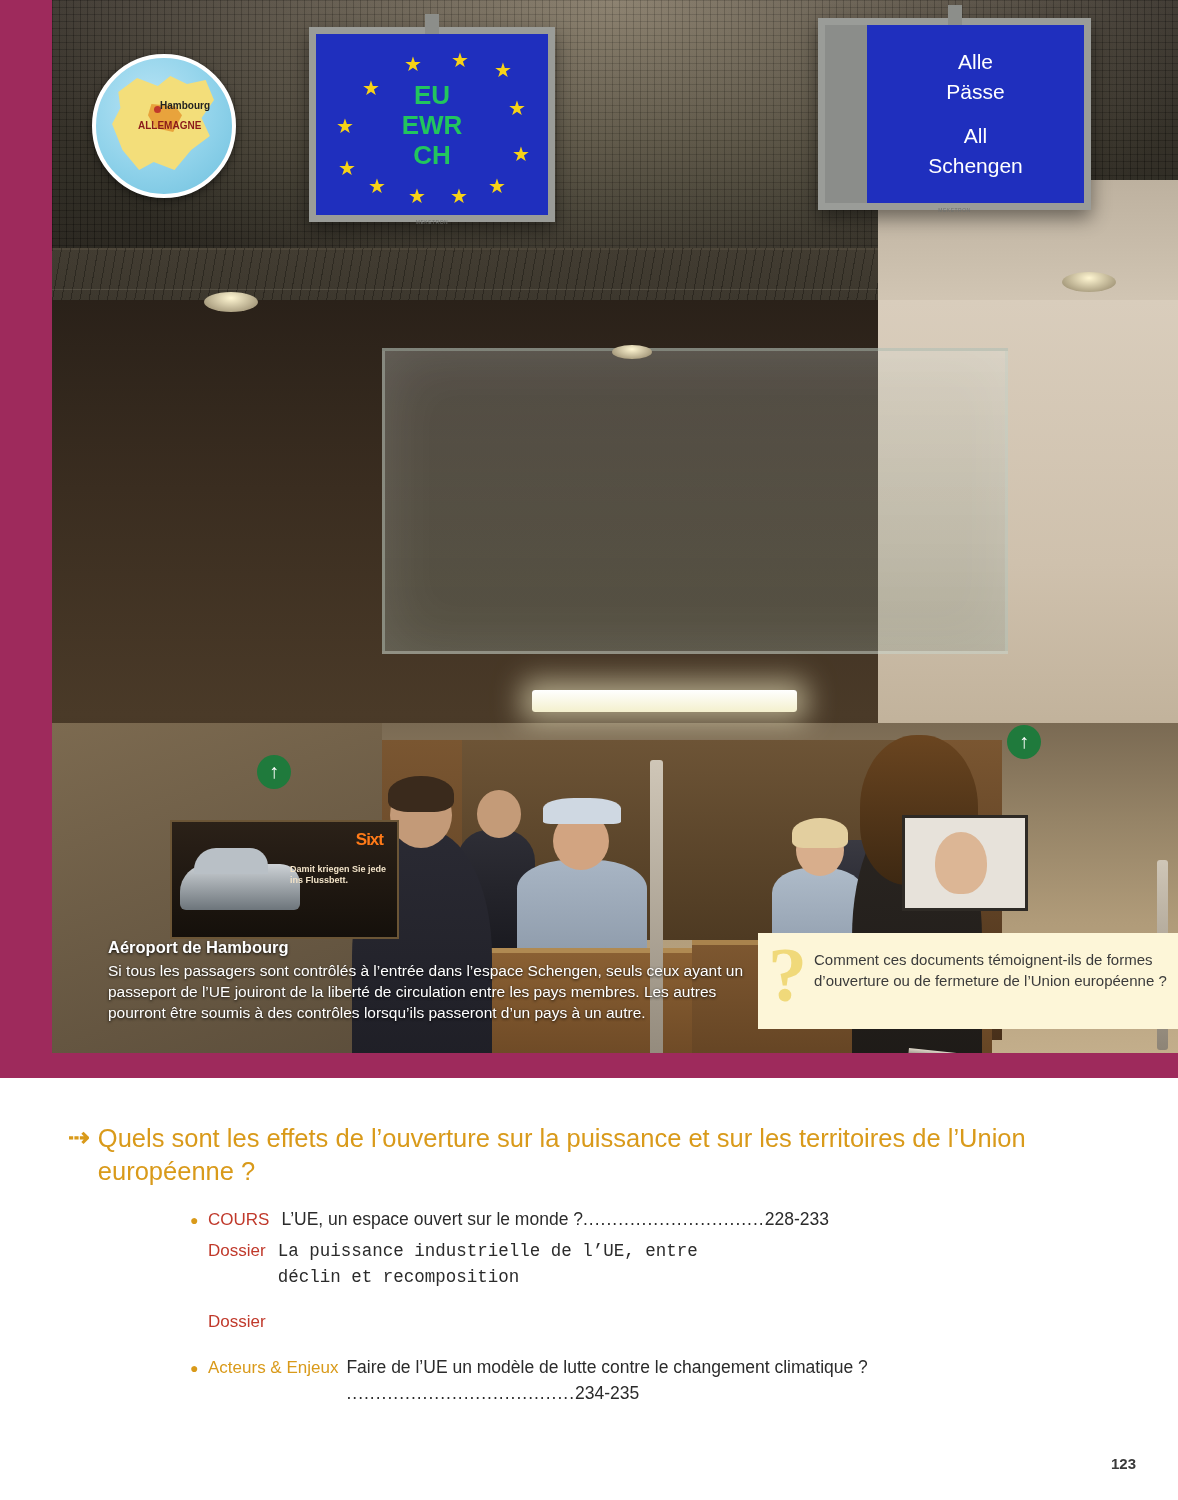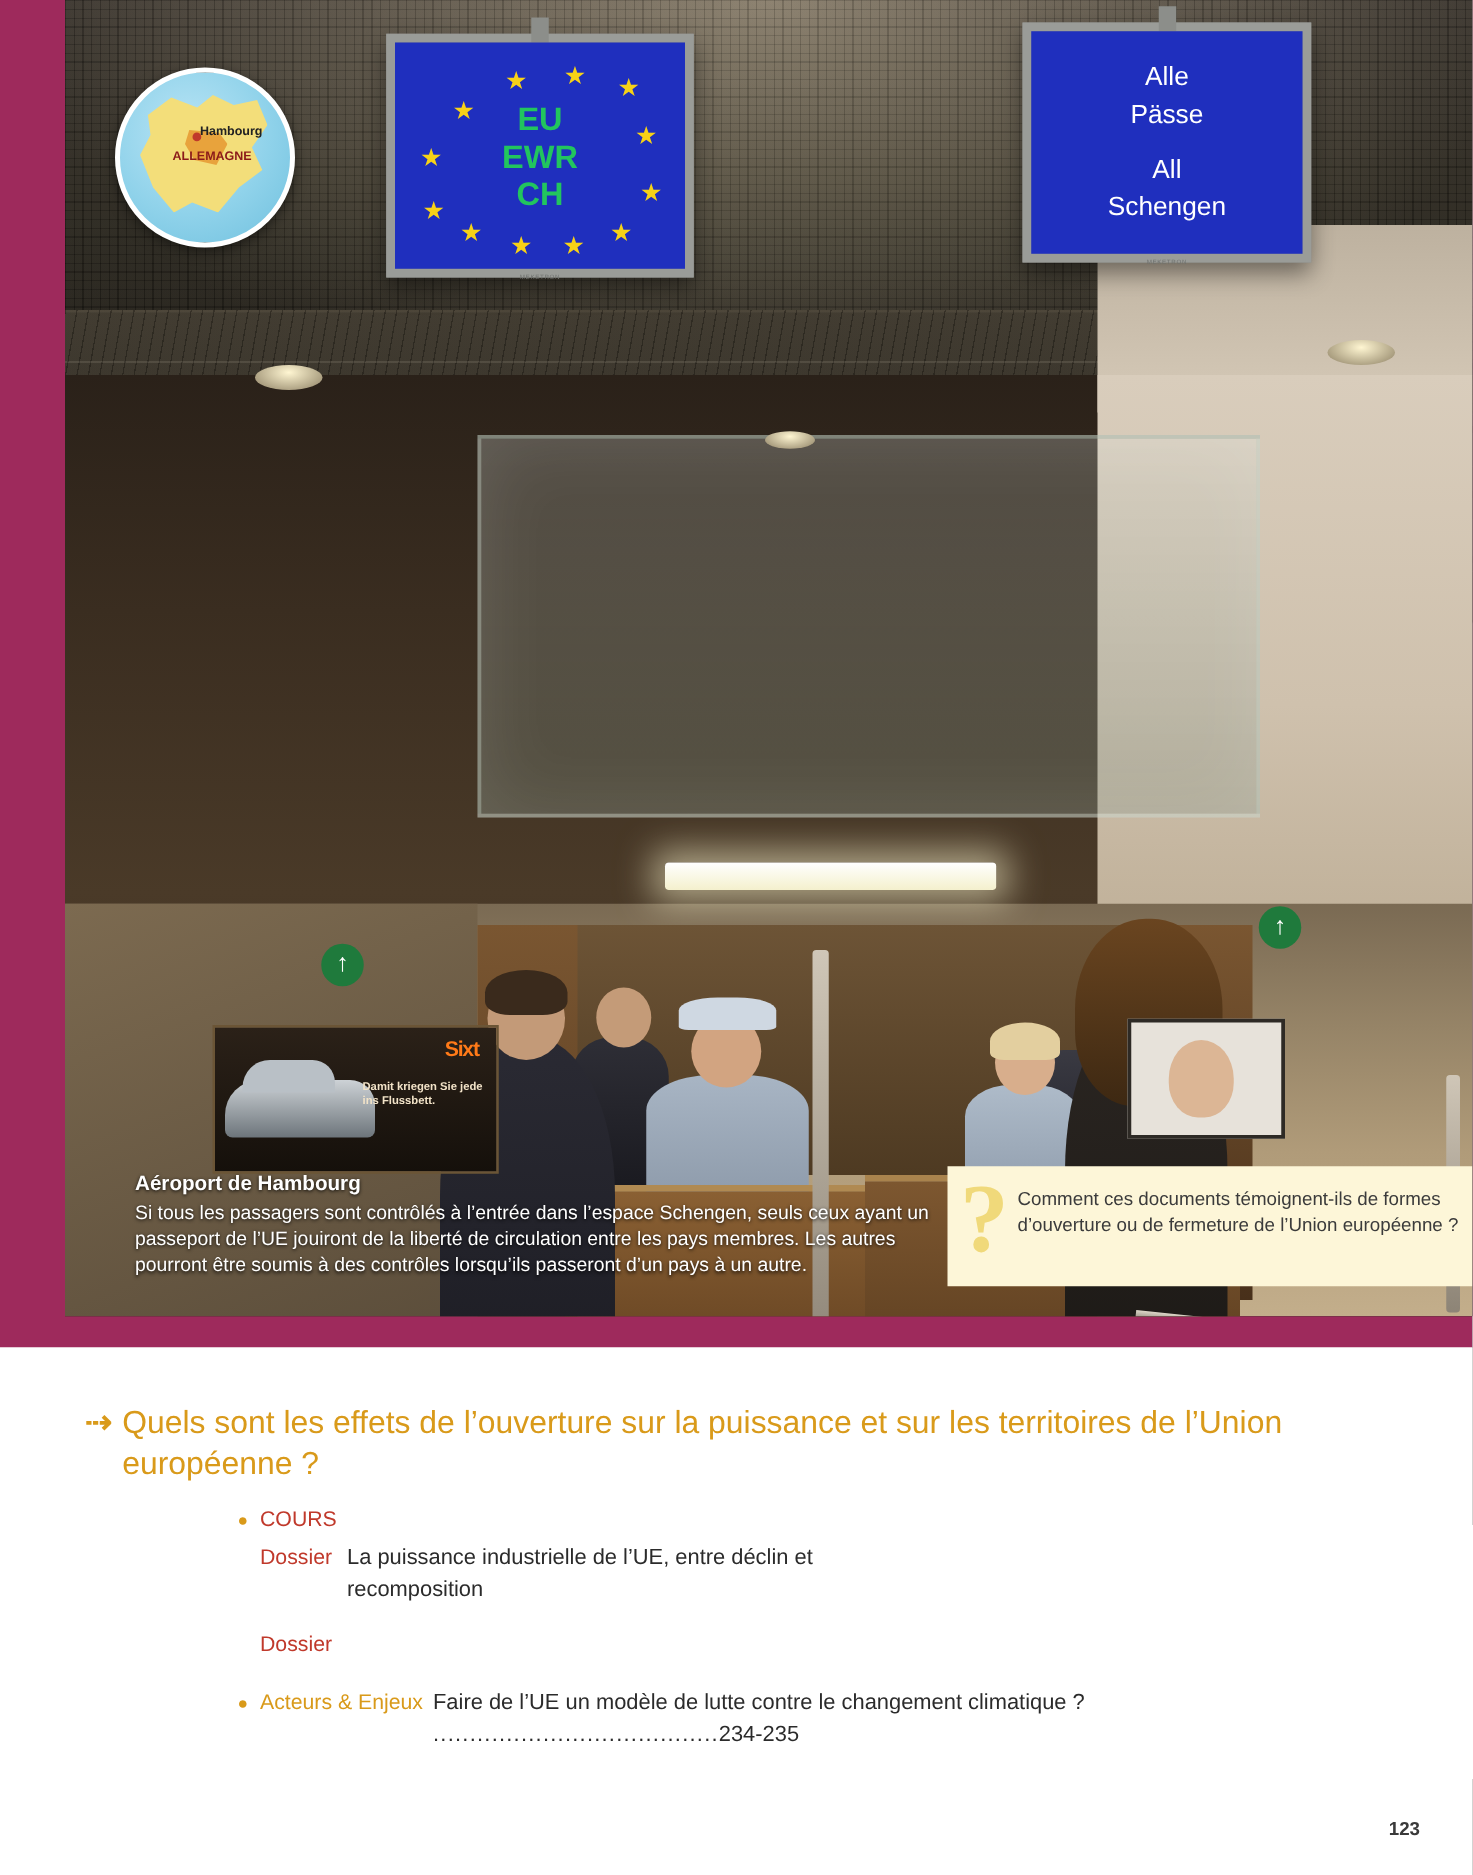--- a/index.html
+++ b/index.html
@@ -254,7 +254,7 @@
     position:relative;
   }
   .mon-eu { left: 257px; top: 27px; width: 232px; height: 181px; }
-  .mon-pass { left: 766px; top: 18px; width: 217px; height: 178px; }
+  .mon-pass { left: 766px; top: 18px; width: 217px; height: 178px; padding-left: 42px; }
   .mon-brand {
     position:absolute; bottom:-10px; left:50%; transform:translateX(-50%);
     font-size:5px; color:#6f716e; letter-spacing:0.5px;

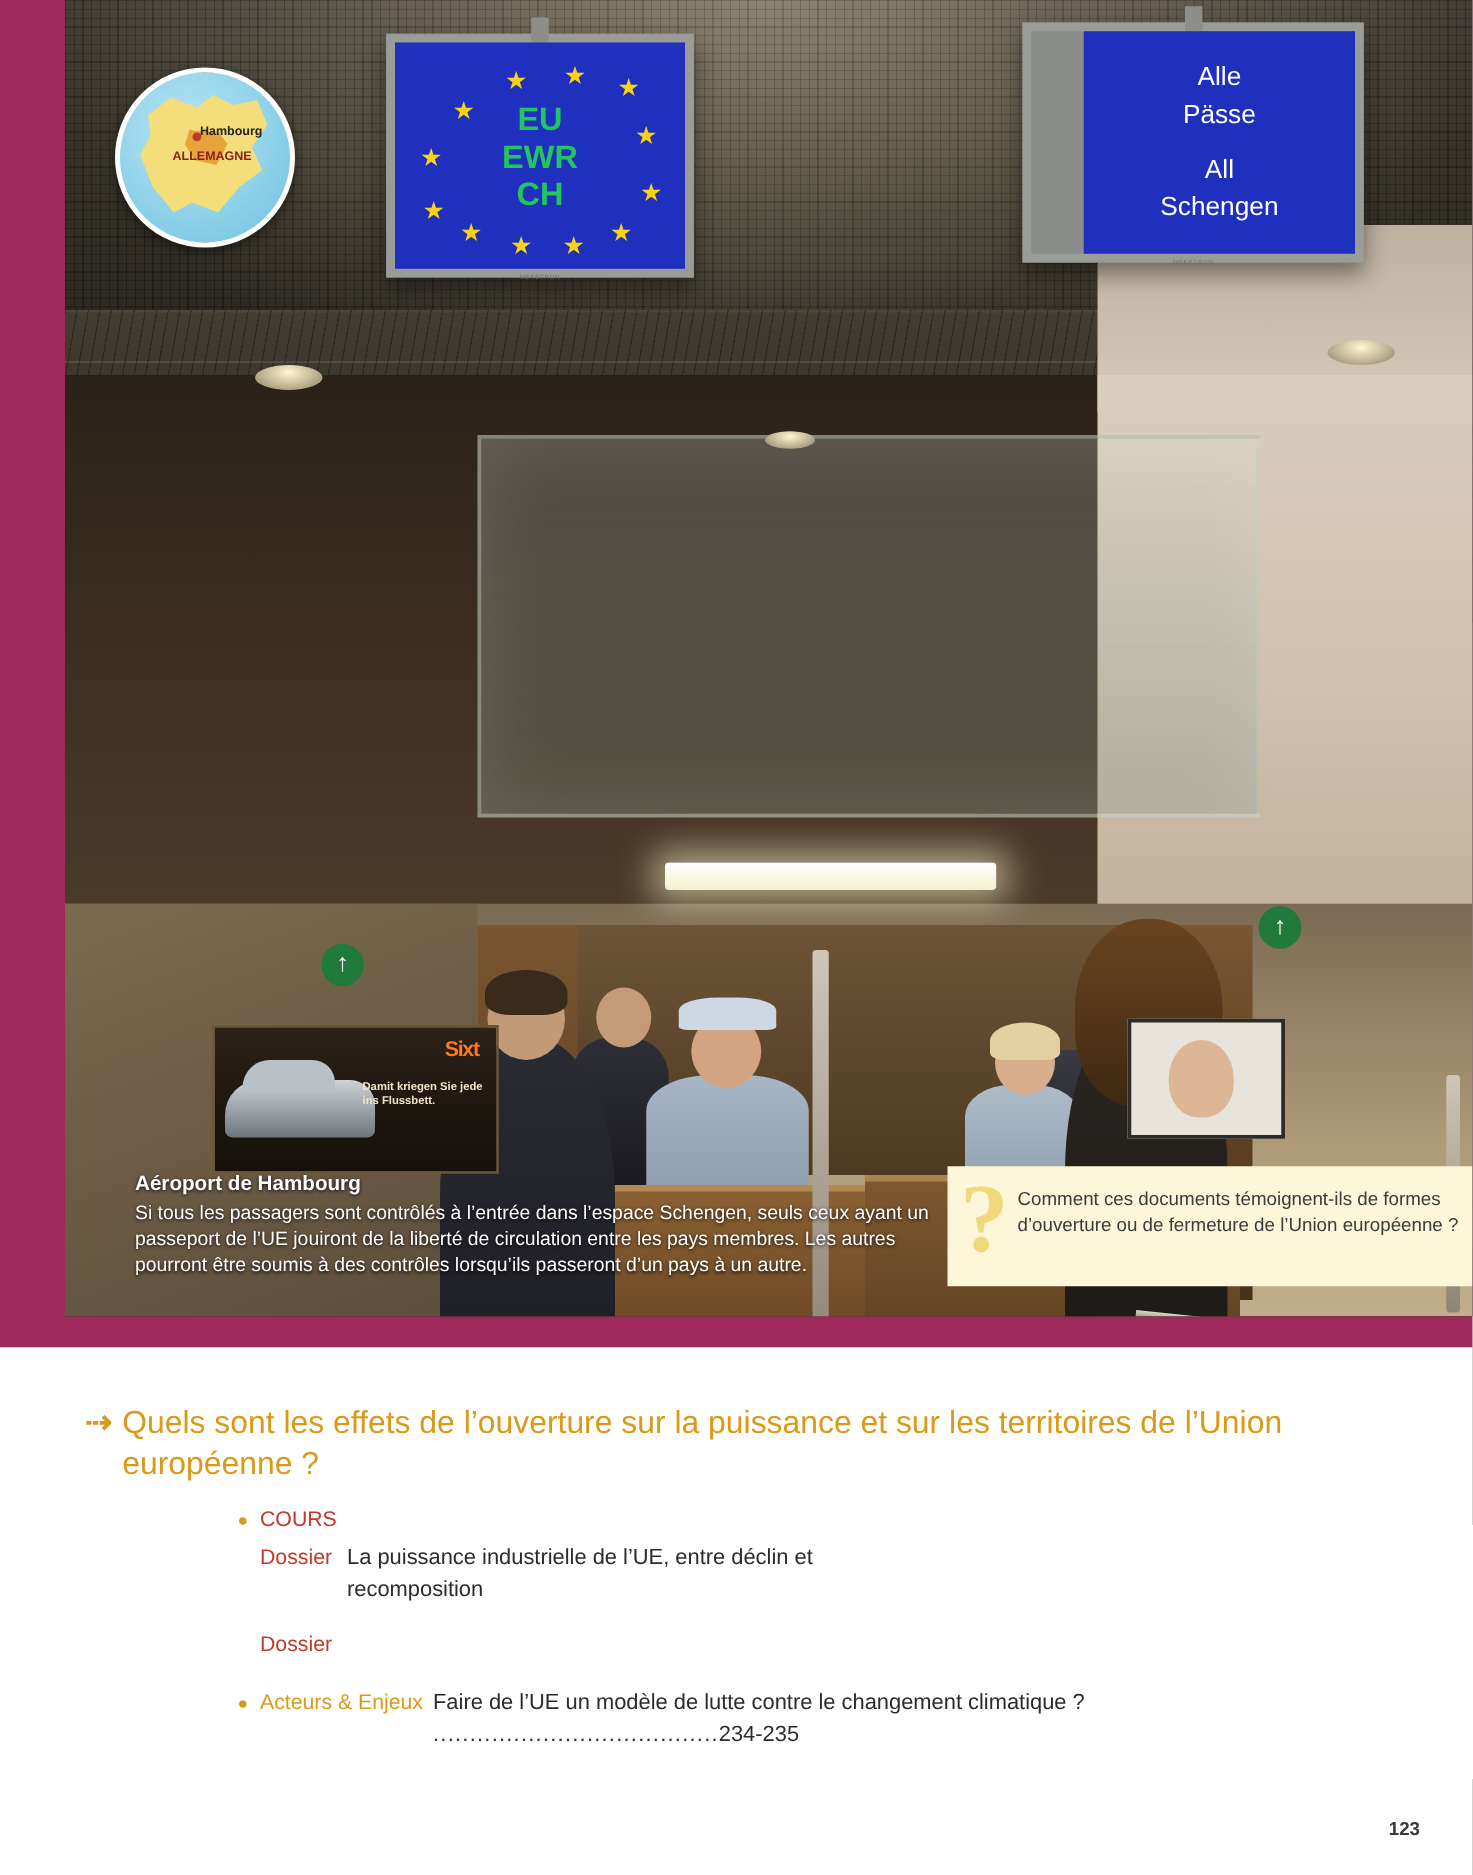--- a/index.html
+++ b/index.html
@@ -519,6 +519,9 @@
     <div class="toc-row">
       <span class="bullet">●</span>
       <span class="toc-kind">COURS</span>
+      <span class="toc-title">
+        <span>L’UE, un espace ouvert sur le monde ?</span><span class="dots">...............................</span><span class="pages">228-233</span>
+      </span>
     </div>
 
     <div class="toc-row">

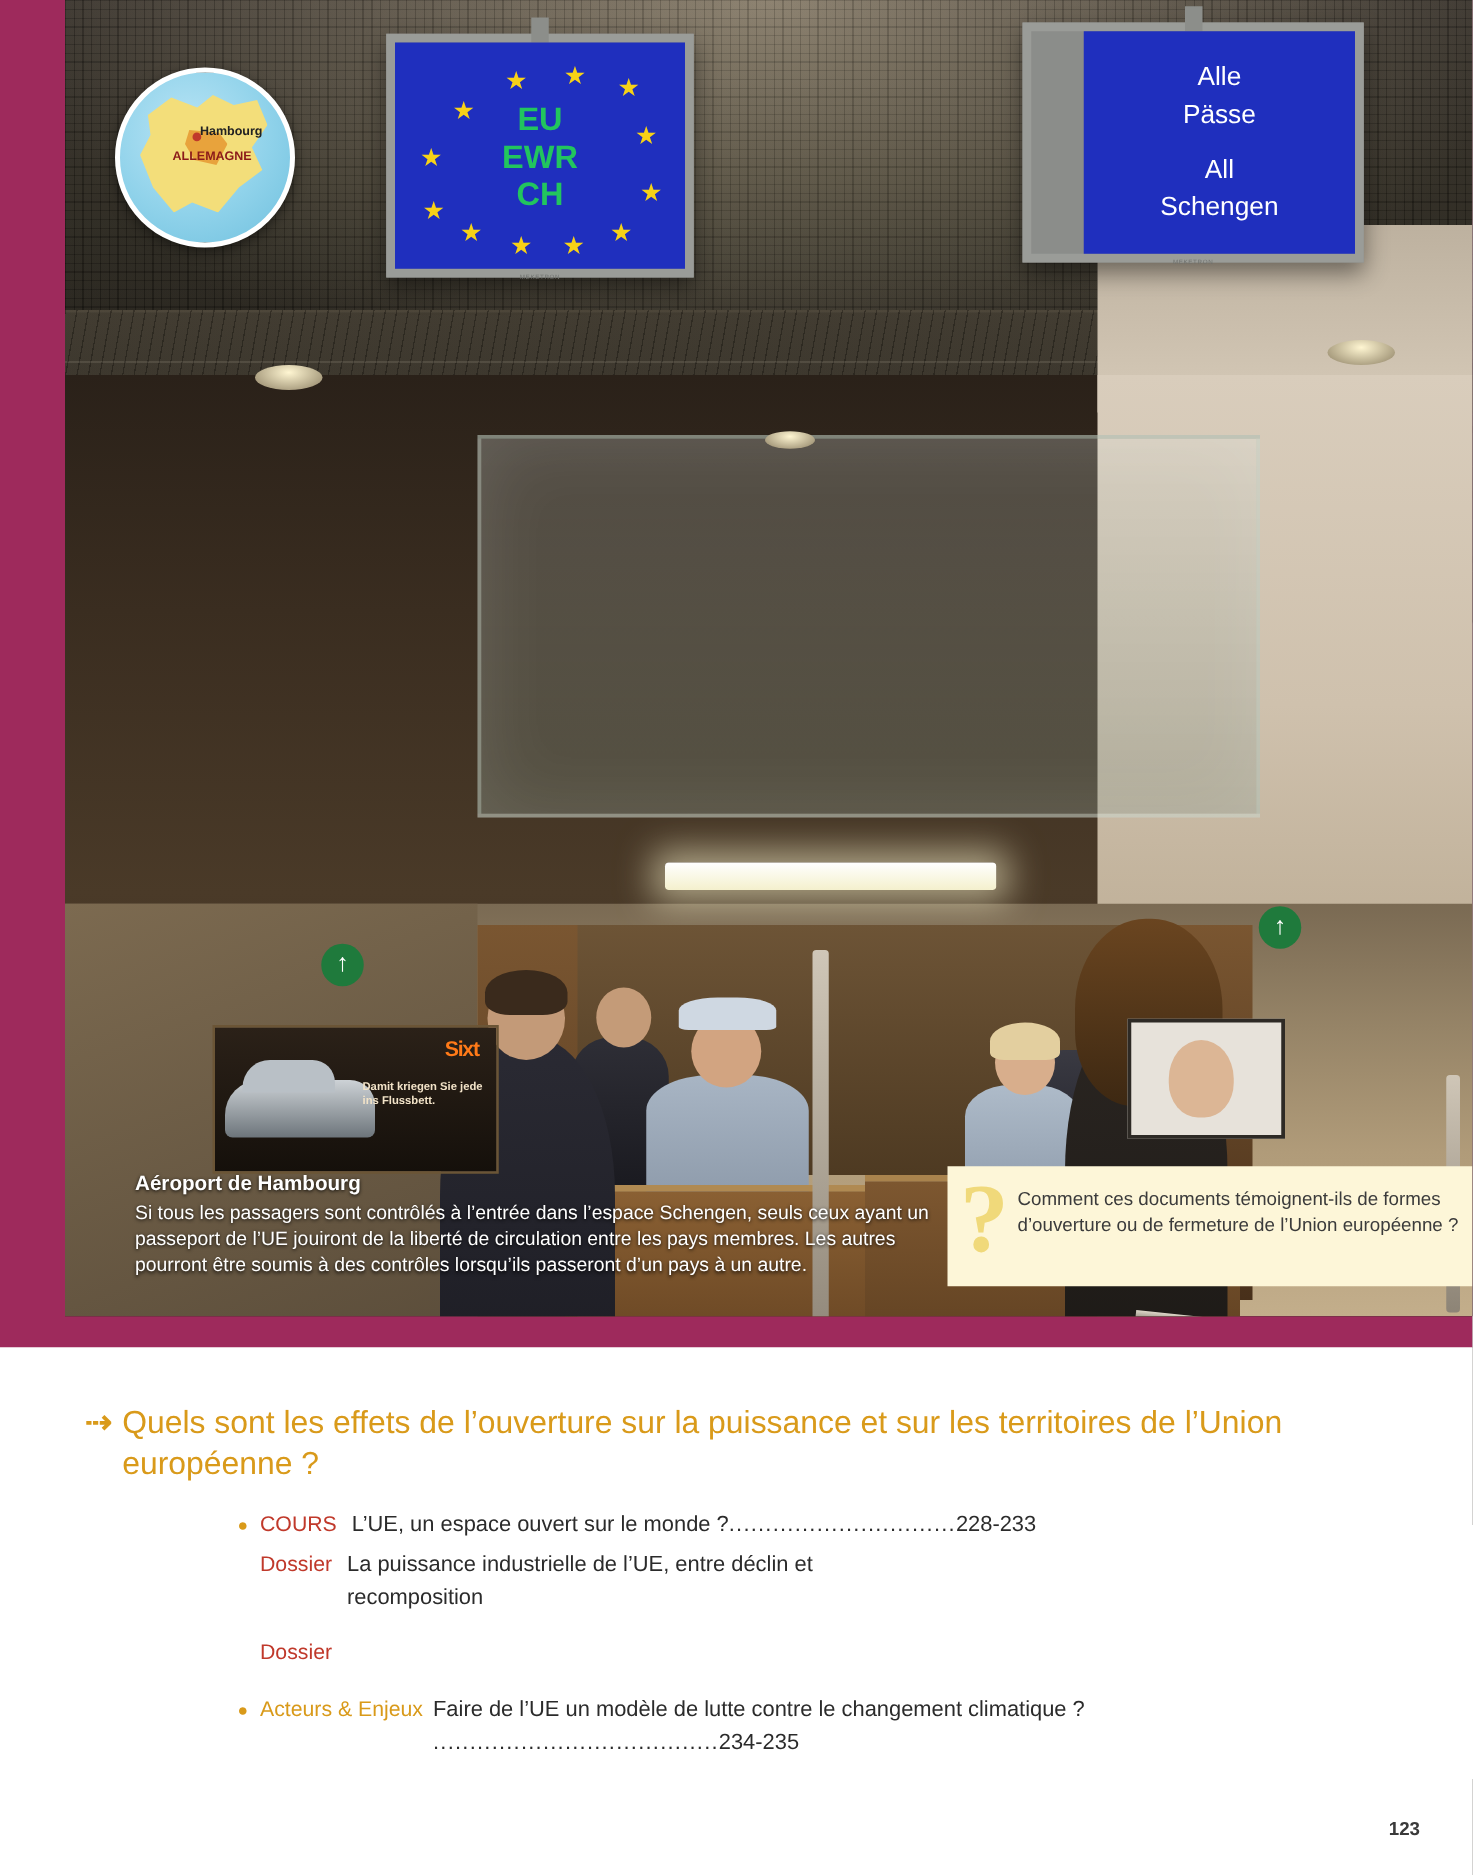--- a/index.html
+++ b/index.html
@@ -527,7 +527,7 @@
     <div class="toc-row">
       <span class="bullet empty">●</span>
       <span class="toc-kind">Dossier</span>
-      <span class="toc-title" style="max-width:470px;">
+      <span class="toc-title" style="max-width:470px;font-family:Liberation Mono, monospace;">
         <span>La puissance industrielle de l’UE, entre déclin et recomposition</span>
       </span>
     </div>

